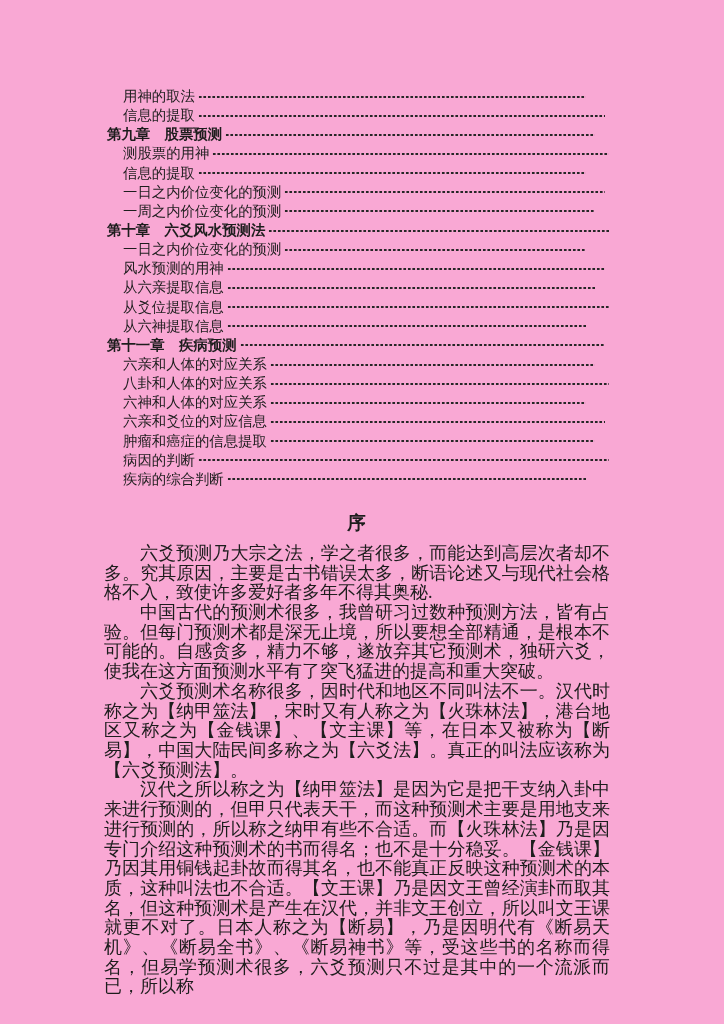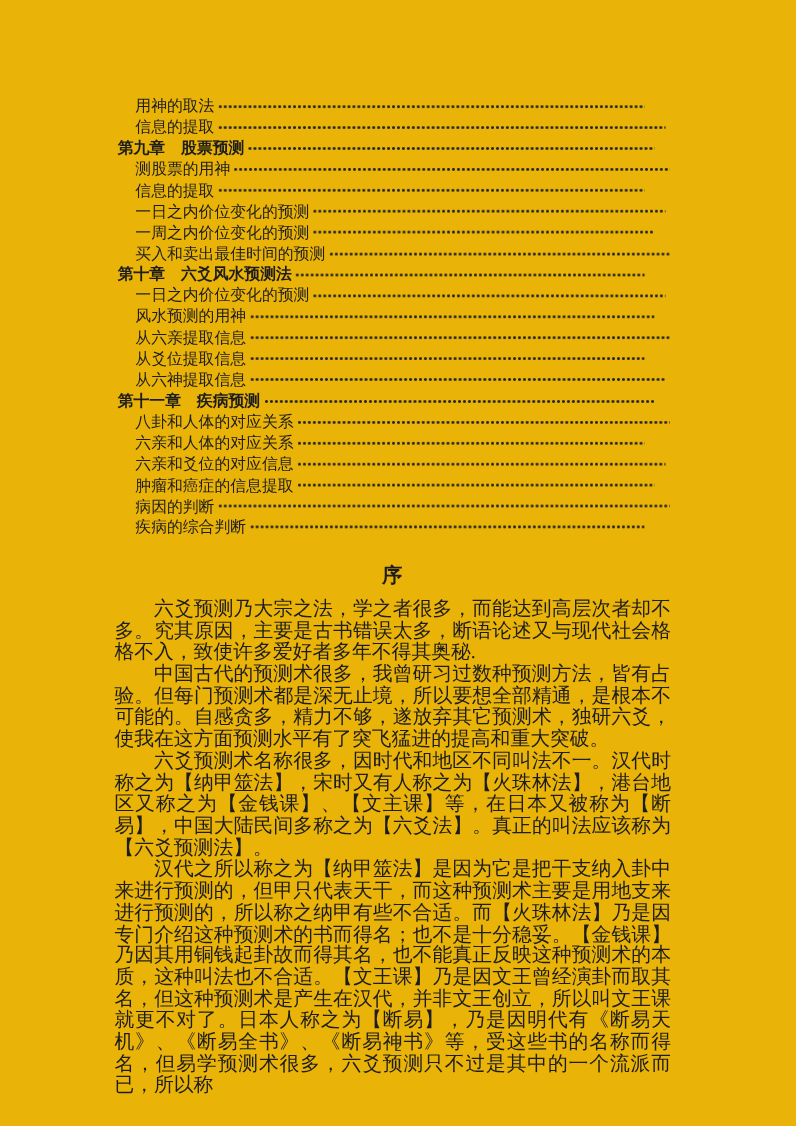--- a/index.html
+++ b/index.html
@@ -8,7 +8,7 @@
     width: 724px;
     height: 1024px;
     margin: 0 auto;
-    background: #eab308;
+    background: #f9a8d4;
     overflow: hidden;
     font-family: "Liberation Serif", "DejaVu Serif", serif;
     color: #1d1d1d;

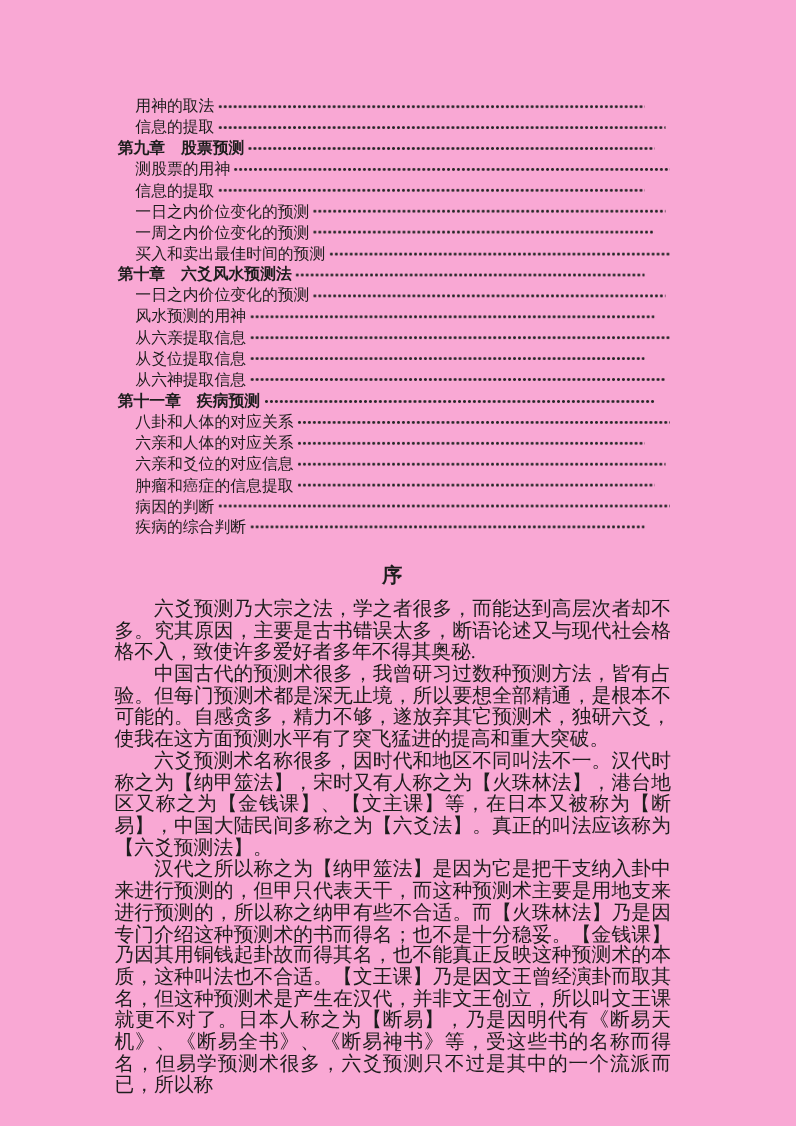--- a/index.html
+++ b/index.html
@@ -114,10 +114,6 @@
     <span class="dots"></span>
   </div>
 
-  <div class="toc-row">
-    <span class="toc-label">买入和卖出最佳时间的预测</span>
-    <span class="dots"></span>
-  </div>
 
   <div class="toc-row chapter">
     <span class="toc-label">第十章　六爻风水预测法</span>

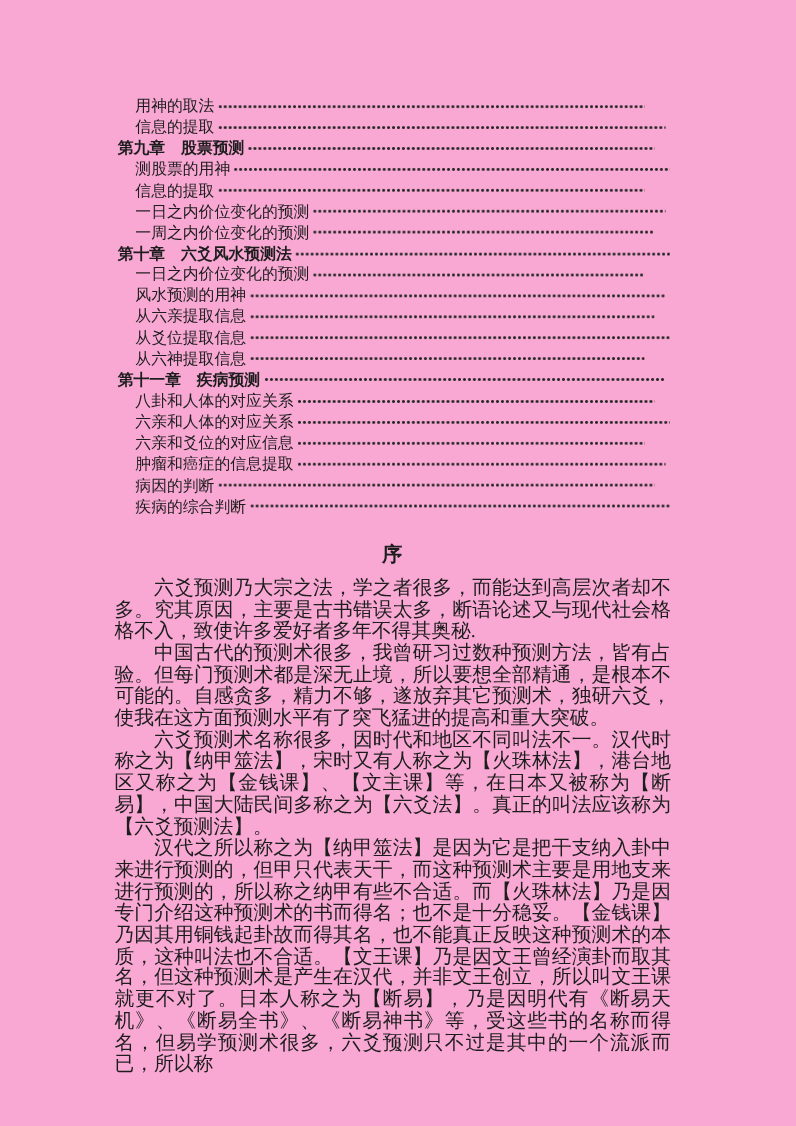--- a/index.html
+++ b/index.html
@@ -151,12 +151,12 @@
   </div>
 
   <div class="toc-row">
-    <span class="toc-label">八卦和人体的对应关系</span>
+    <span class="toc-label">六亲和人体的对应关系</span>
     <span class="dots"></span>
   </div>
 
   <div class="toc-row">
-    <span class="toc-label">六亲和人体的对应关系</span>
+    <span class="toc-label">八卦和人体的对应关系</span>
     <span class="dots"></span>
   </div>
 

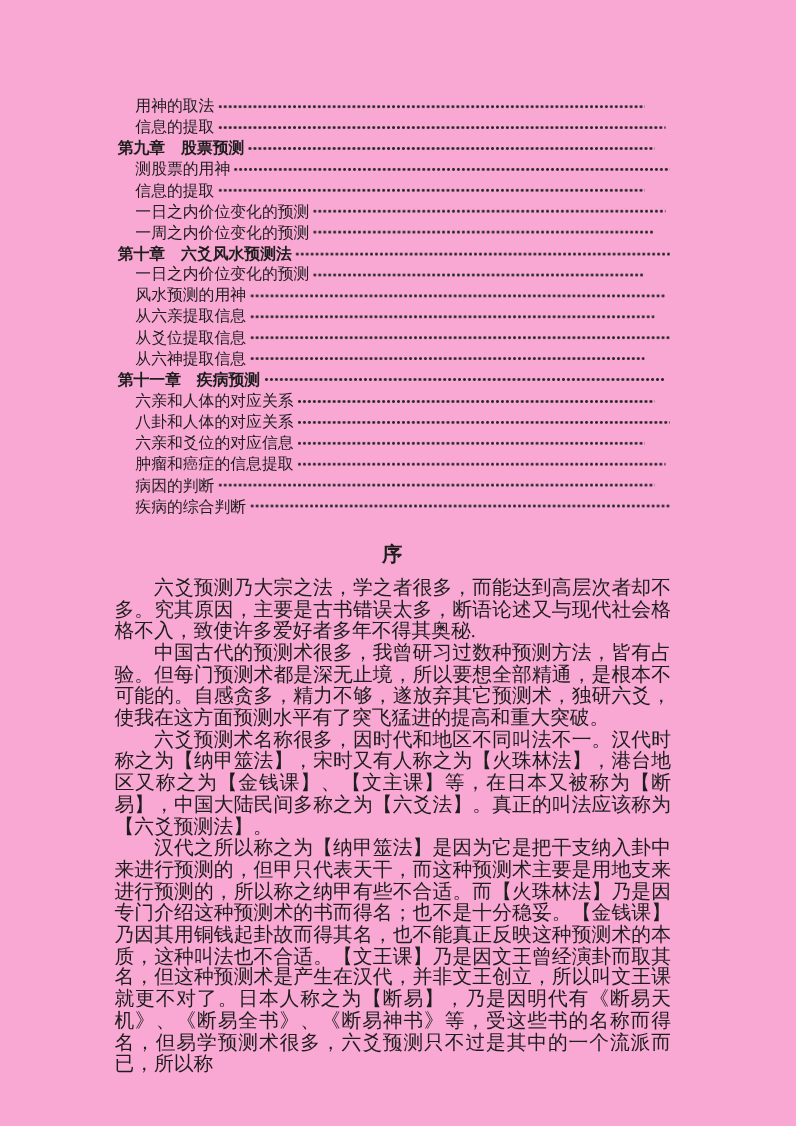--- a/index.html
+++ b/index.html
@@ -160,6 +160,10 @@
     <span class="dots"></span>
   </div>
 
+  <div class="toc-row">
+    <span class="toc-label">六神和人体的对应关系</span>
+    <span class="dots"></span>
+  </div>
 
   <div class="toc-row">
     <span class="toc-label">六亲和爻位的对应信息</span>

